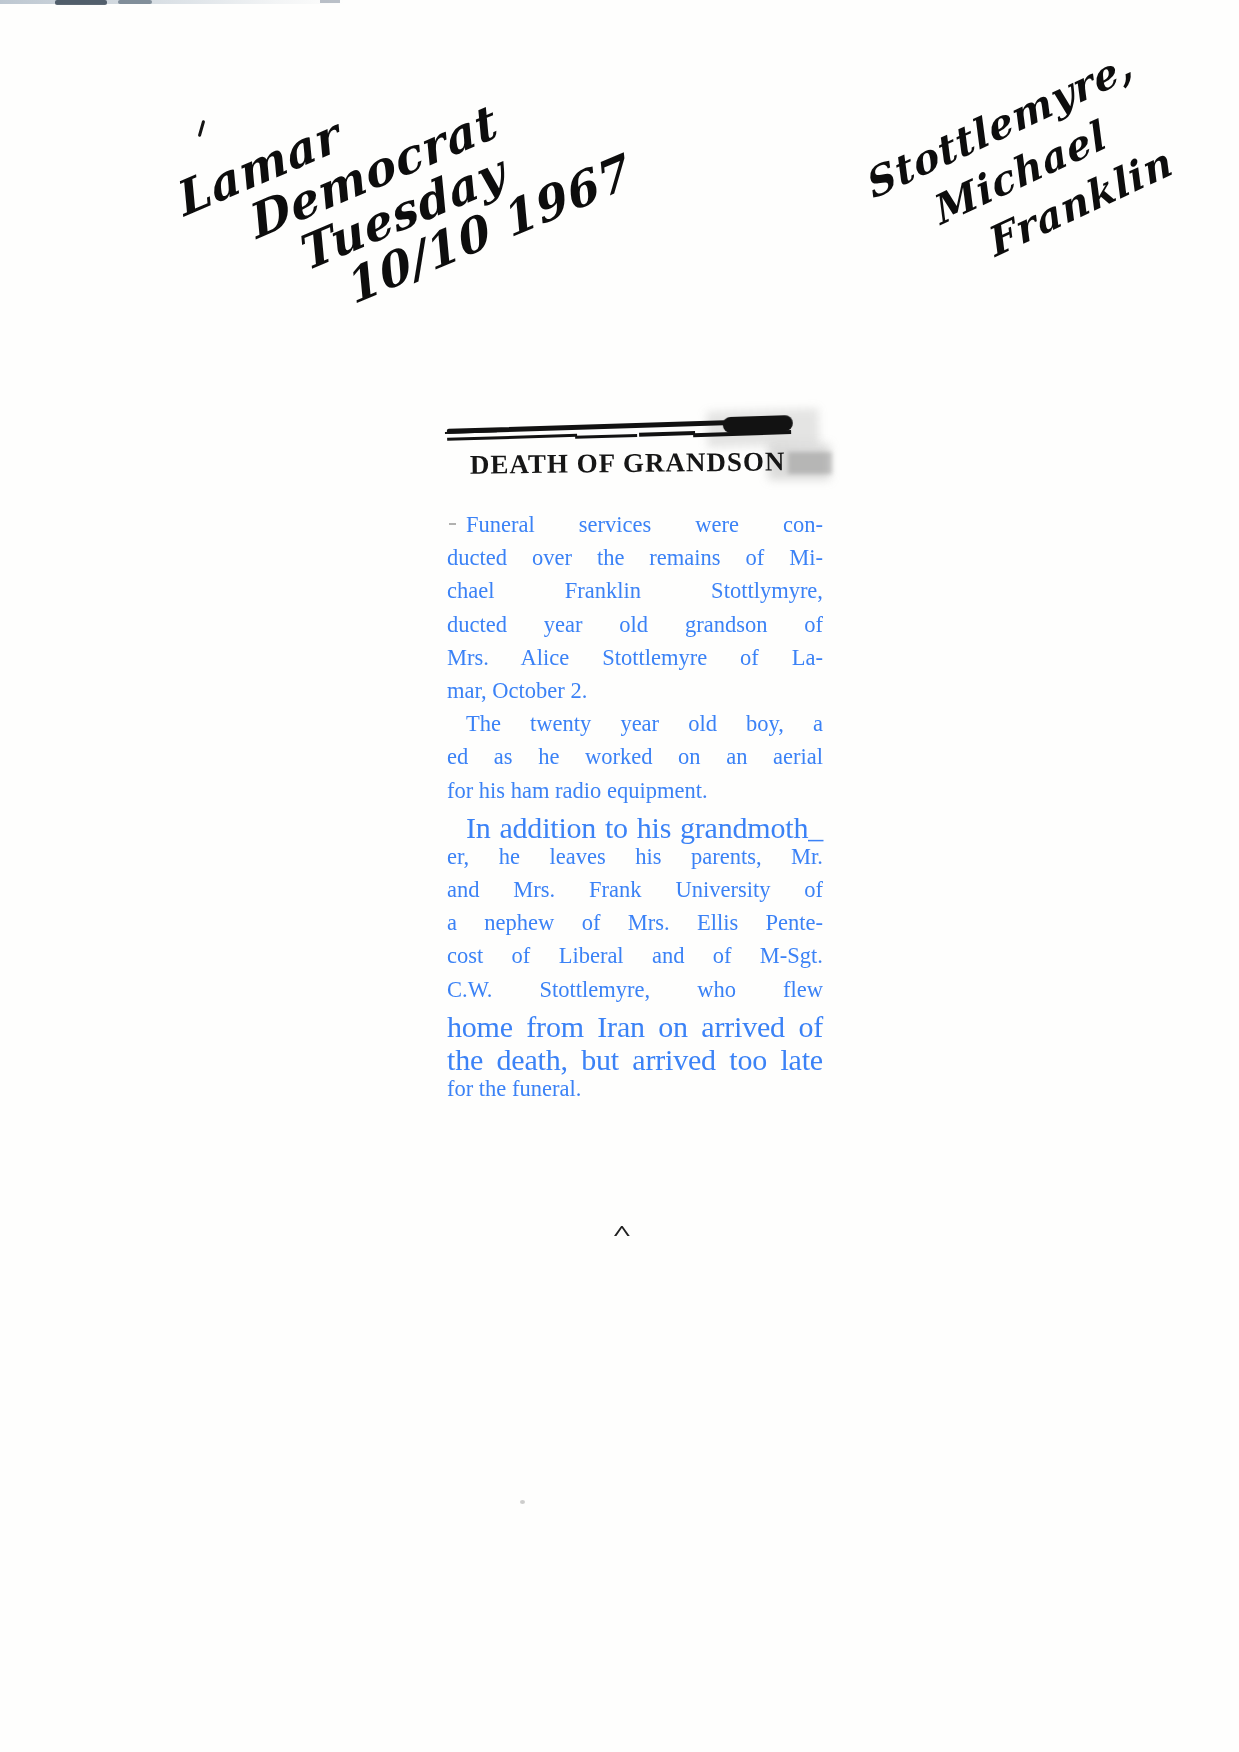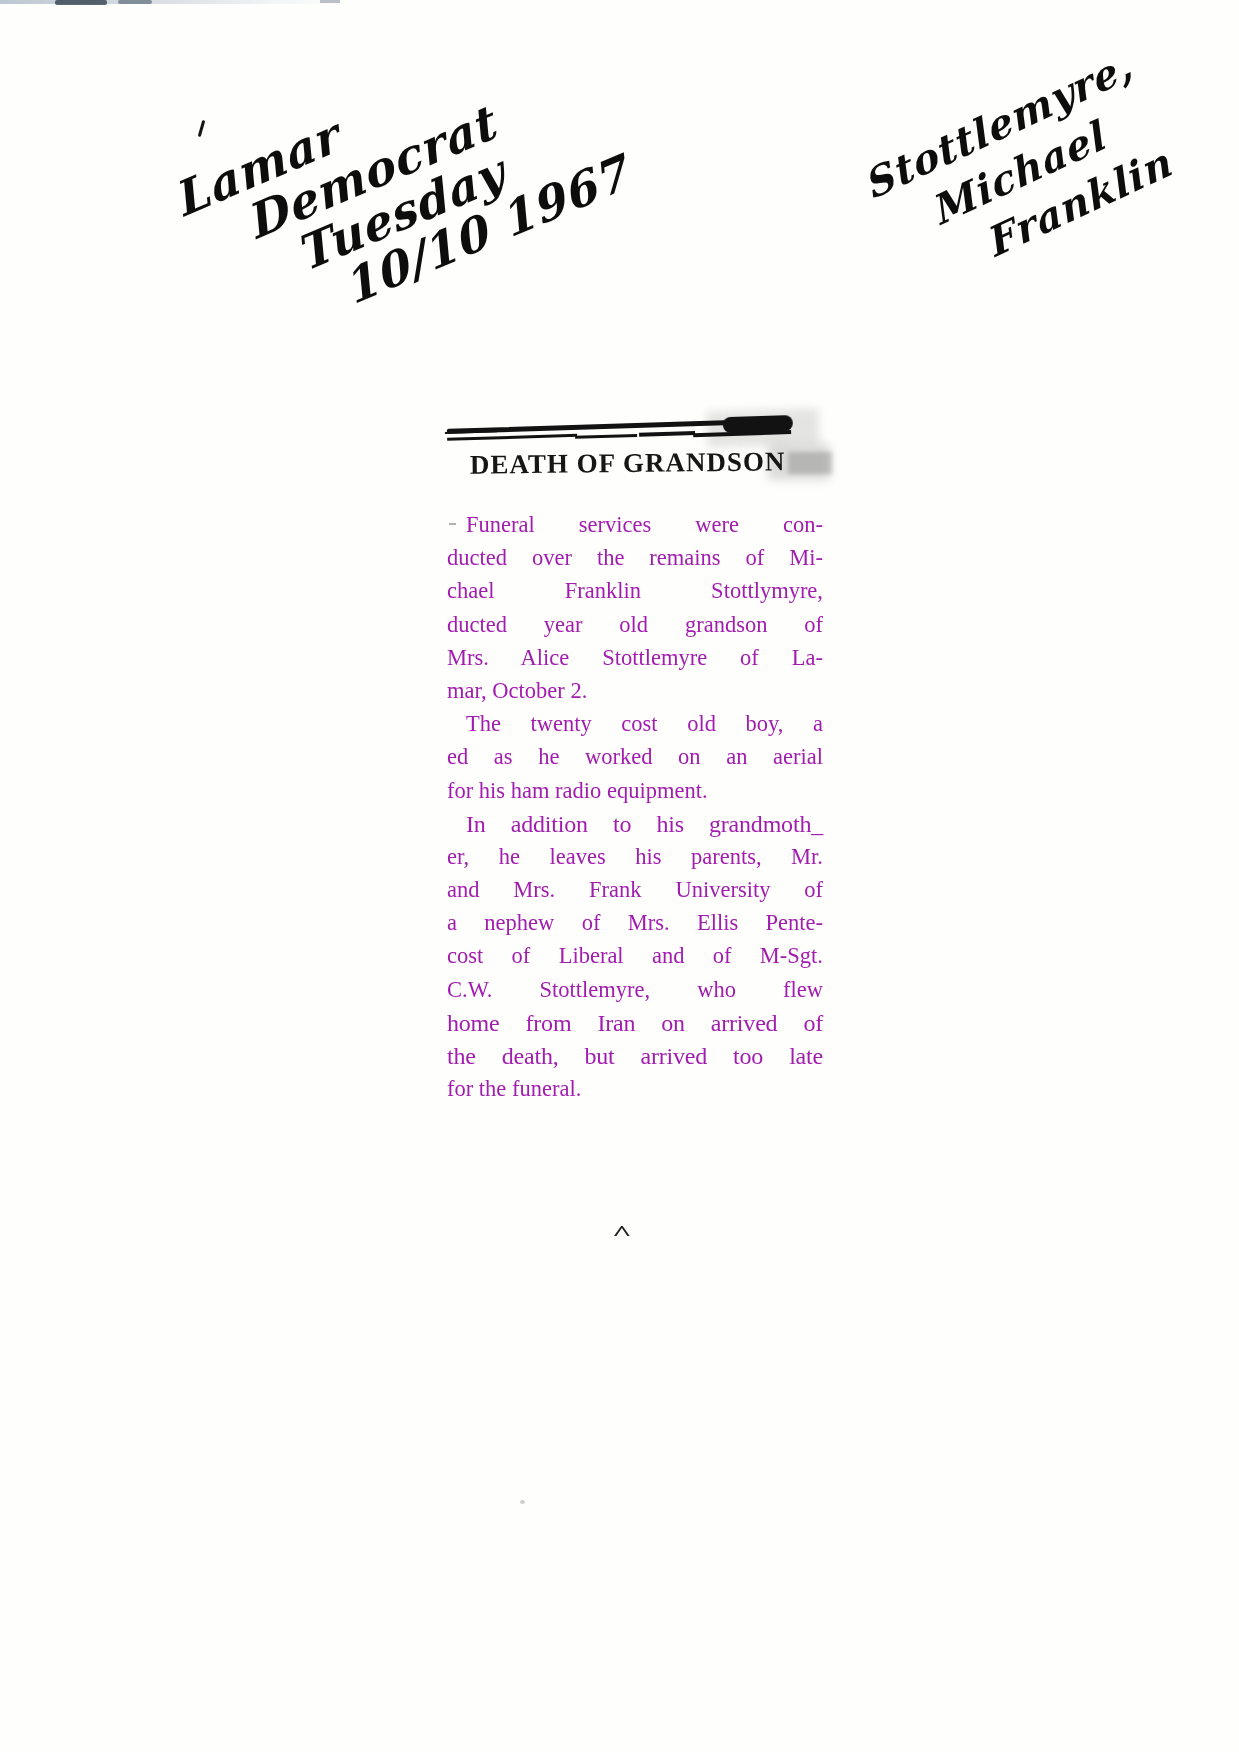--- a/index.html
+++ b/index.html
@@ -48,7 +48,7 @@
   .hl-smudge2{left:788px;top:452px;width:44px;height:22px;background:rgba(95,95,95,.30);filter:blur(2px);}
 
   
-  .article{left:447px;top:512px;width:376px;color:#a21caf;}
+  .article{left:447px;top:512px;width:376px;color:#3b82f6;}
   .bl{height:33.2px;font-size:22.5px;text-align:justify;text-align-last:justify;overflow:visible;}
   .bl.lg{font-size:24px;letter-spacing:-0.2px;}
   .bl.ind{text-indent:19px;}

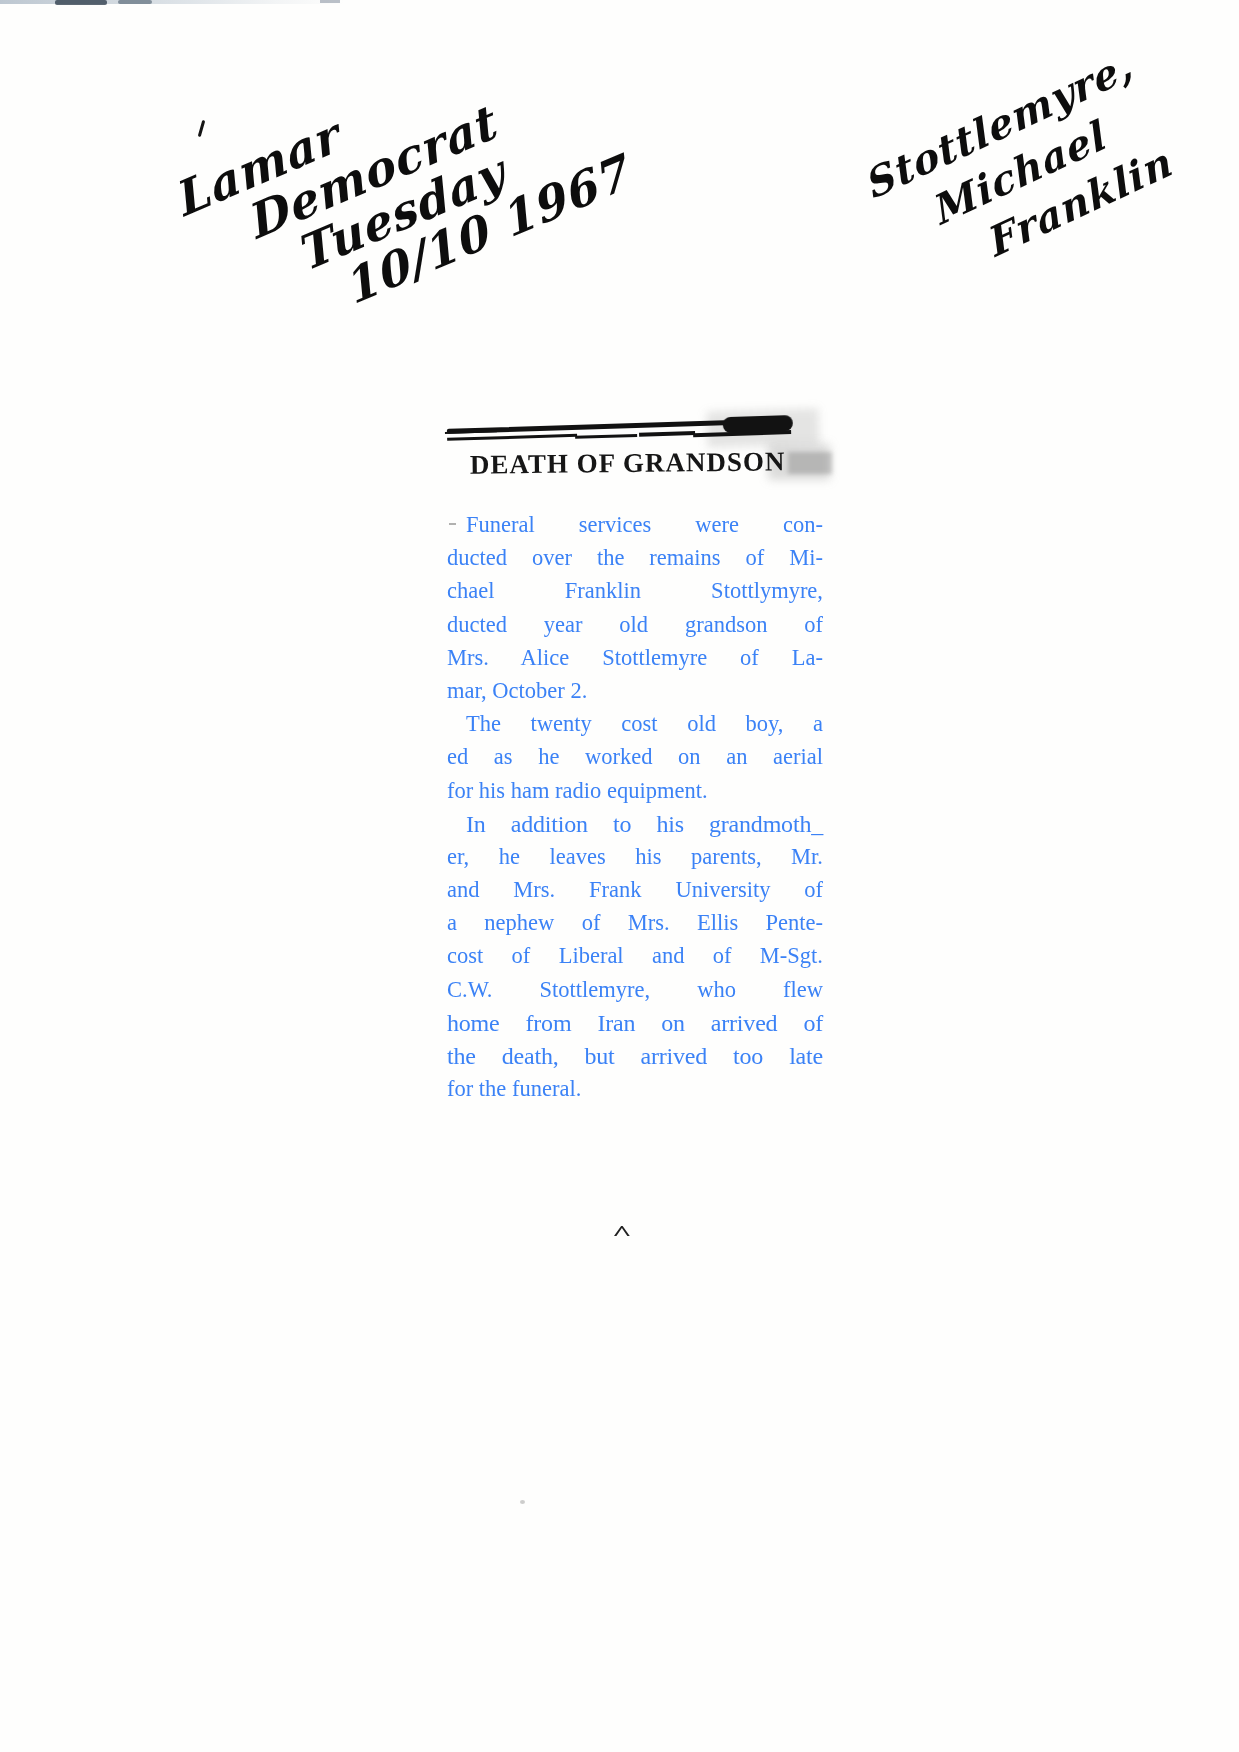--- a/index.html
+++ b/index.html
@@ -110,7 +110,7 @@
       <div class="bl">ducted year old grandson of</div>
       <div class="bl">Mrs. Alice Stottlemyre of La-</div>
       <div class="bl end">mar, October 2.</div>
-      <div class="bl ind">The twenty cost old boy, a</div>
+      <div class="bl ind">The twenty year old boy, a</div>
       <div class="bl">ed as he worked on an aerial</div>
       <div class="bl end">for his ham radio equipment.</div>
       <div class="bl ind lg">In addition to his grandmoth_</div>

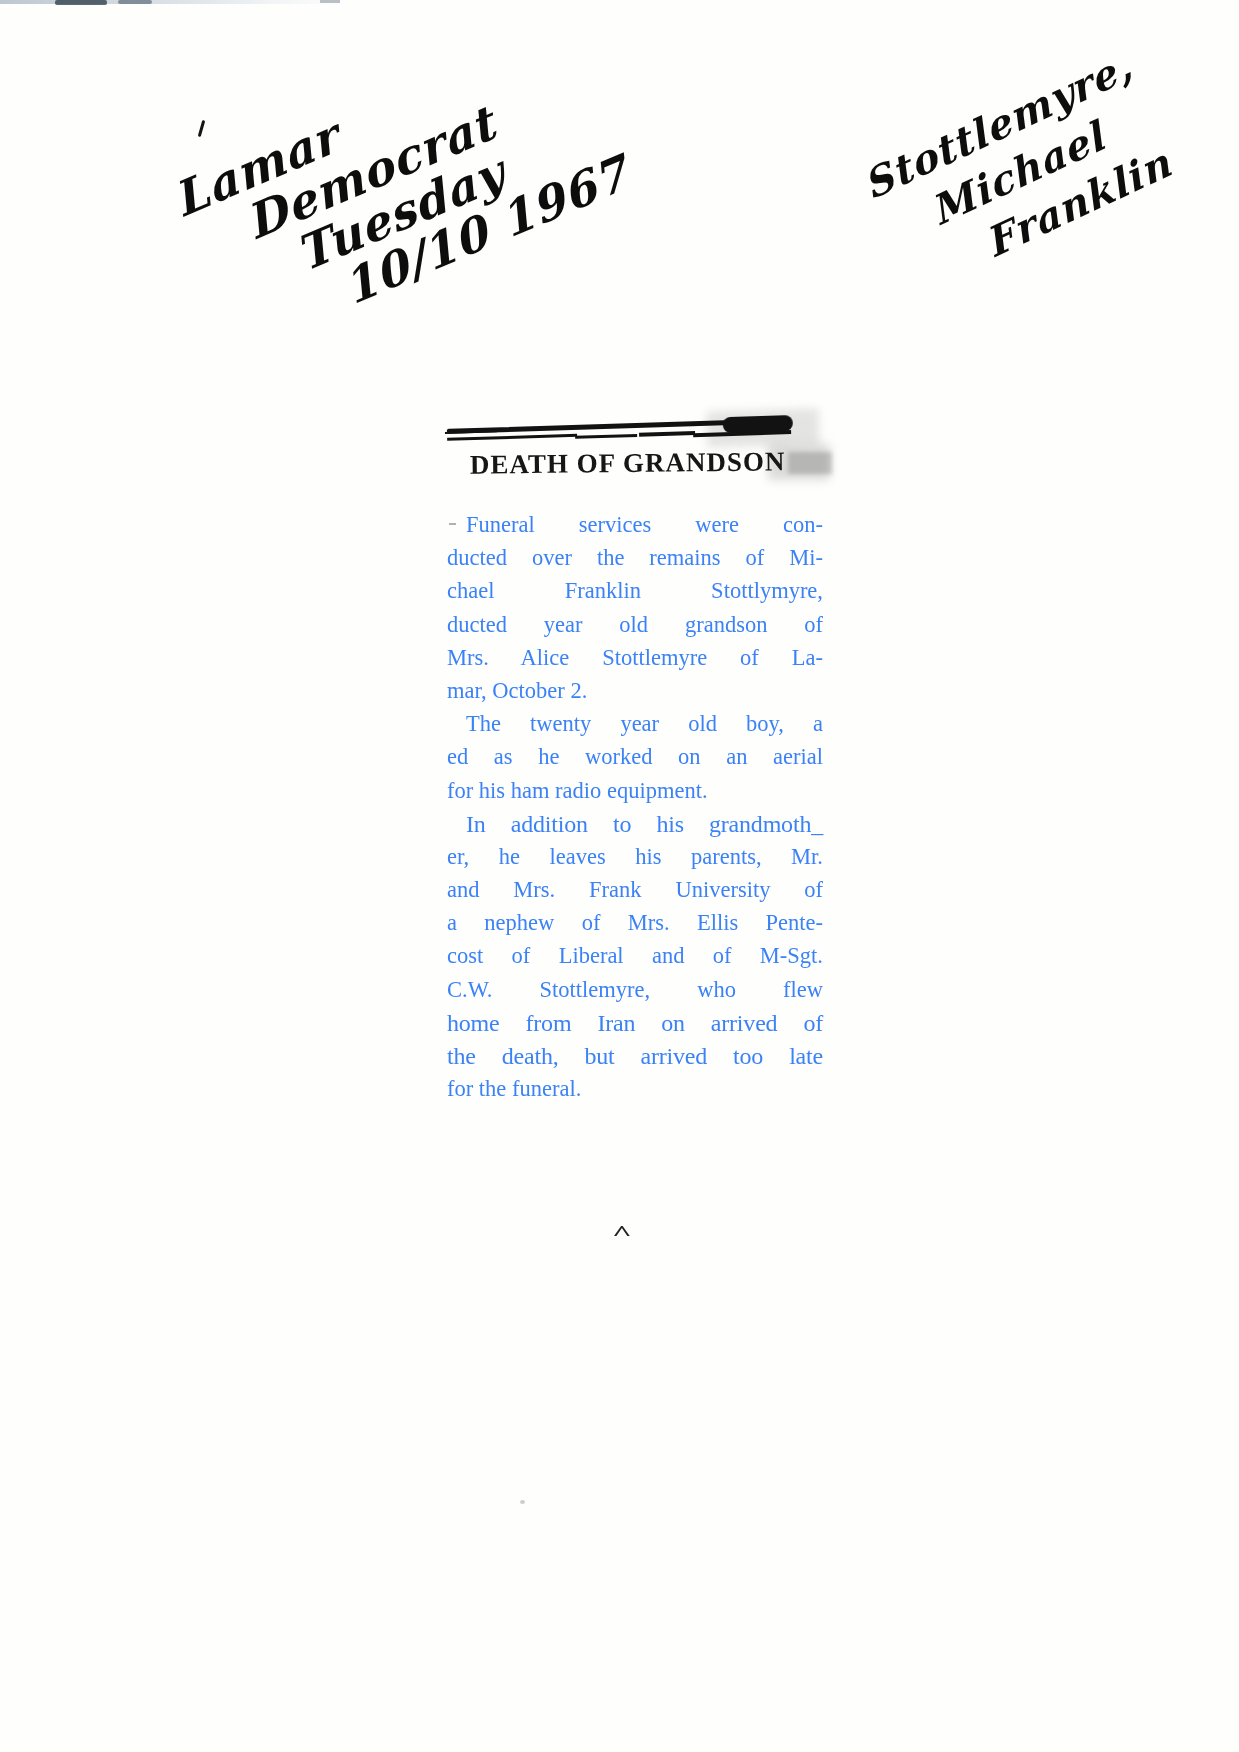--- a/index.html
+++ b/index.html
@@ -50,7 +50,7 @@
   
   .article{left:447px;top:512px;width:376px;color:#3b82f6;}
   .bl{height:33.2px;font-size:22.5px;text-align:justify;text-align-last:justify;overflow:visible;}
-  .bl.lg{font-size:24px;letter-spacing:-0.2px;}
+  .bl.lg{font-size:30px;letter-spacing:-0.2px;}
   .bl.ind{text-indent:19px;}
   .bl.end{text-align-last:left;}
   .lead-dash{left:449px;top:523px;width:7px;height:2px;background:rgba(0,0,0,.30);}

